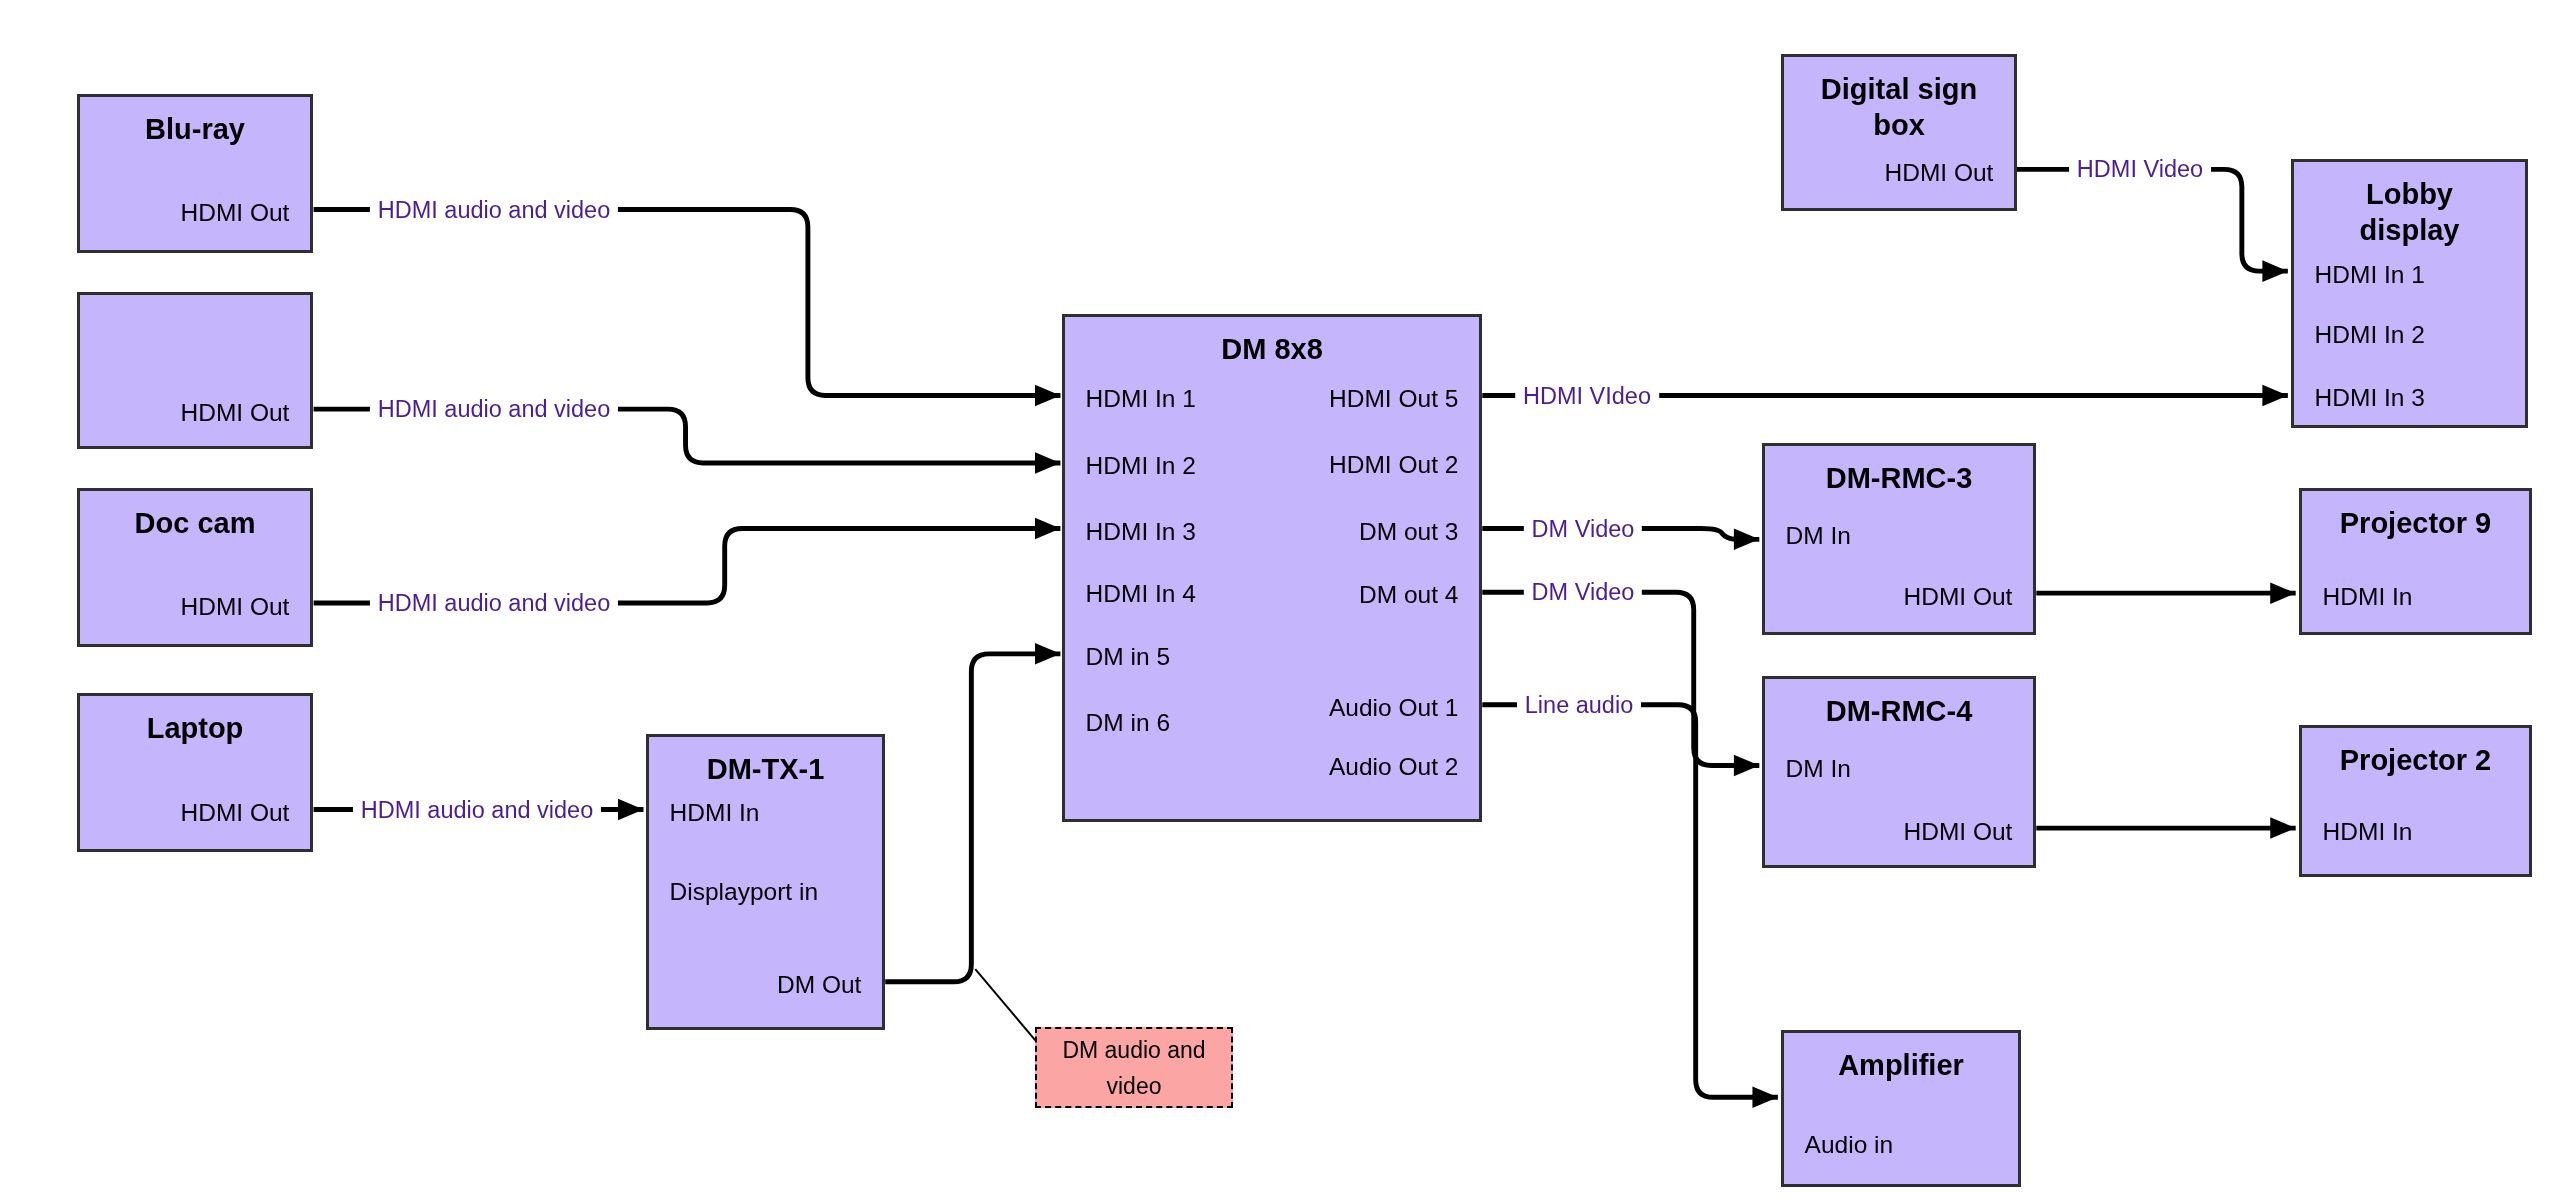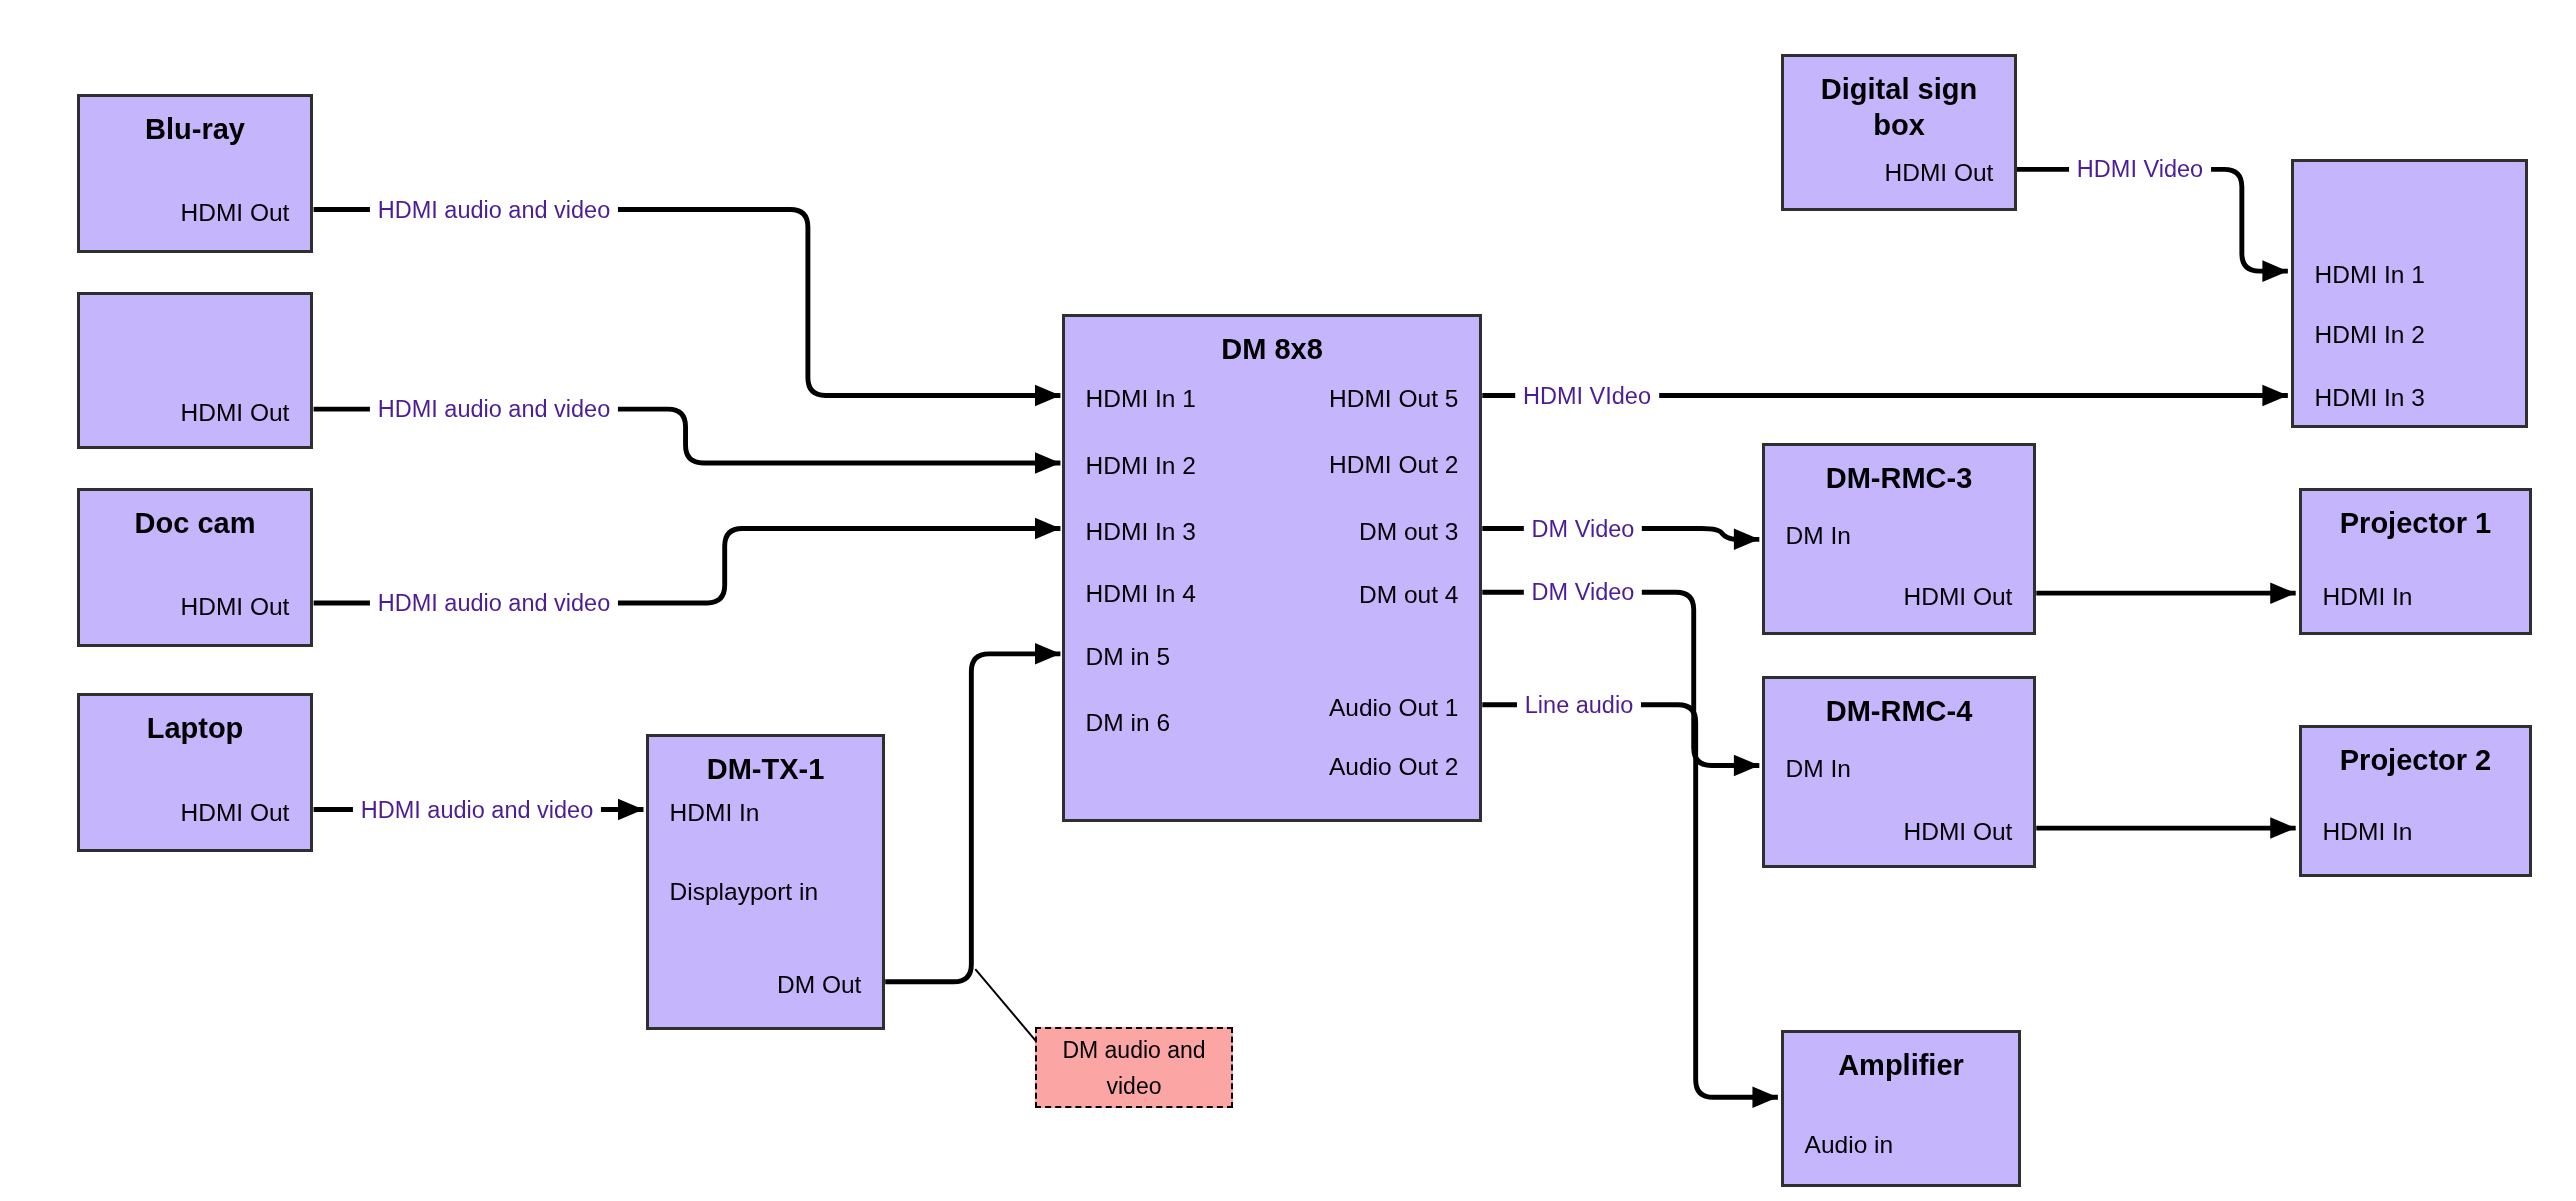--- a/index.html
+++ b/index.html
@@ -133,6 +133,8 @@
         <div class="port right" style="top: 100px;">HDMI Out</div>
       </div>
       <div class="node" style="left: 2291px; top: 159px; width: 237px; height: 269px;">
+        <div class="node-title">Lobby
+display</div>
         <div class="port left" style="top: 97px;">HDMI In 1</div>
         <div class="port left" style="top: 157px;">HDMI In 2</div>
         <div class="port left" style="top: 220px;">HDMI In 3</div>

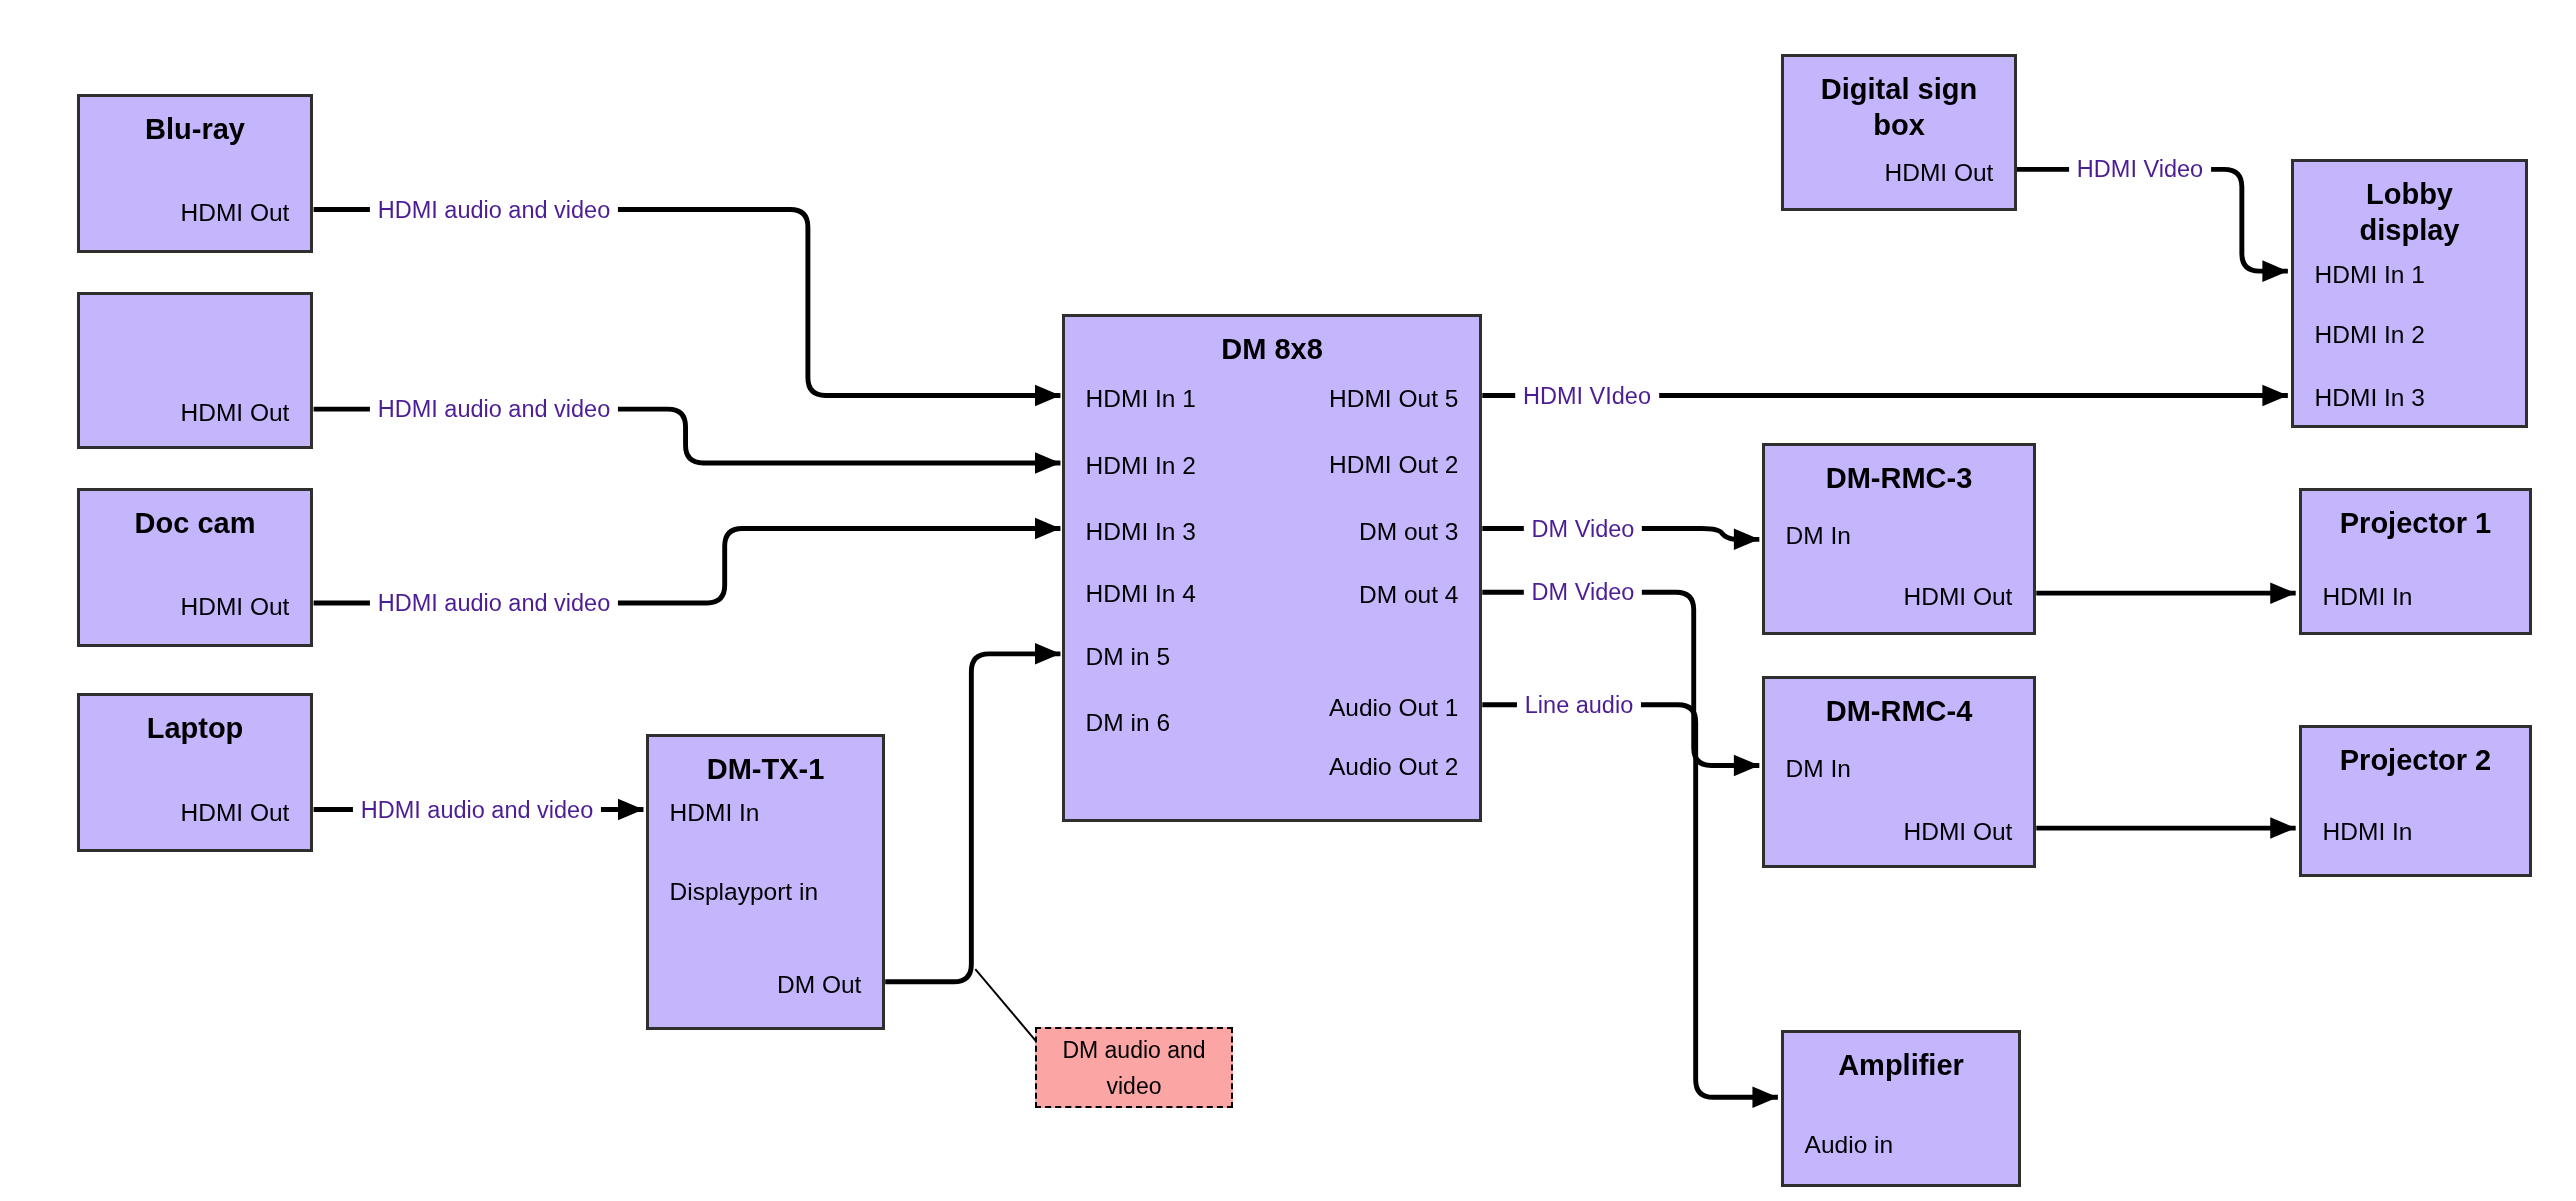--- a/index.html
+++ b/index.html
@@ -145,7 +145,7 @@
         <div class="port right" style="top: 135px;">HDMI Out</div>
       </div>
       <div class="node" style="left: 2299px; top: 488px; width: 233px; height: 147px;">
-        <div class="node-title">Projector 1</div>
+        <div class="node-title">Projector 9</div>
         <div class="port left" style="top: 90px;">HDMI In</div>
       </div>
       <div class="node" style="left: 1762px; top: 676px; width: 274px; height: 192px;">

